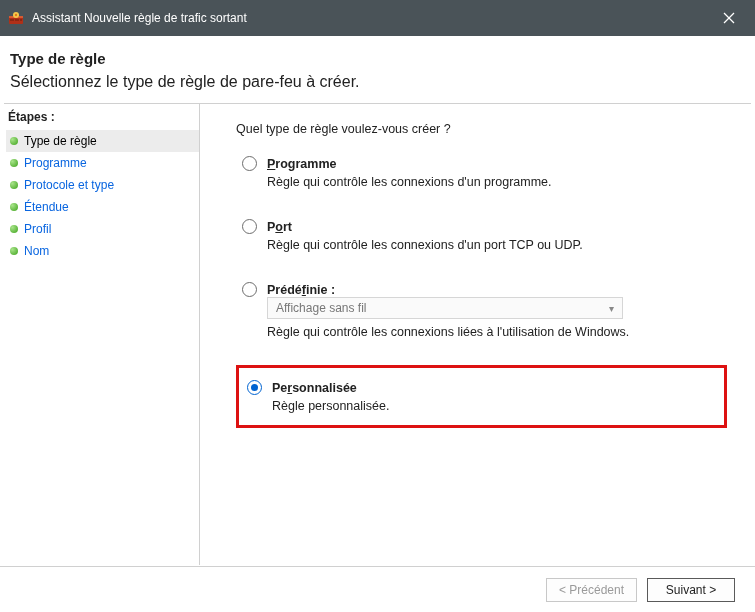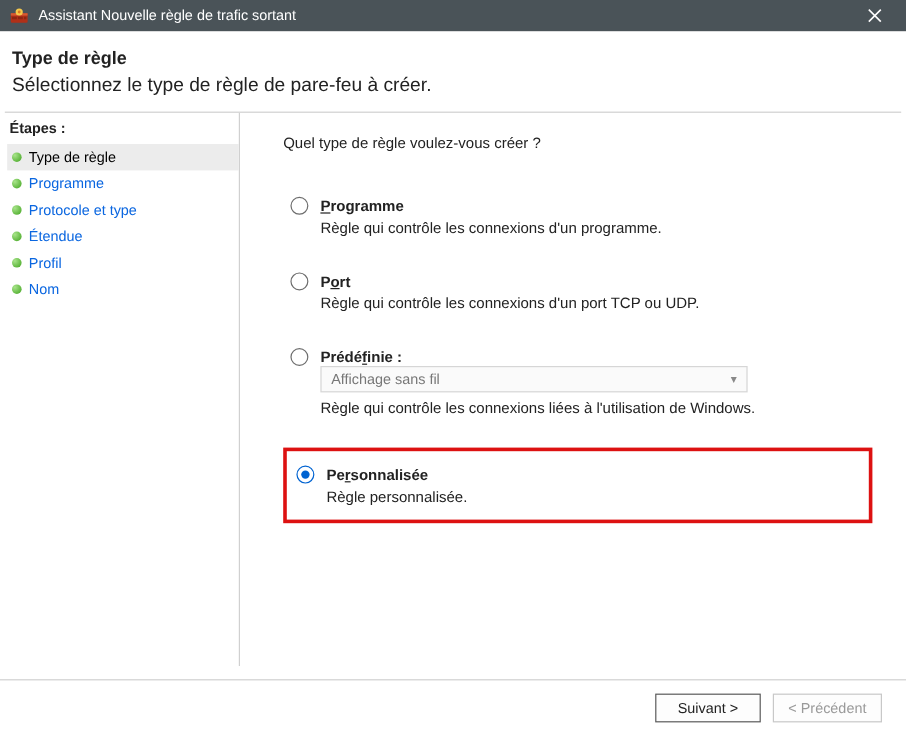--- a/index.html
+++ b/index.html
@@ -17,7 +17,7 @@
 
   
   .titlebar {
-    height: 26px;
+    height: 36px;
     background: #4a5358;
     color: #fff;
     display: flex;

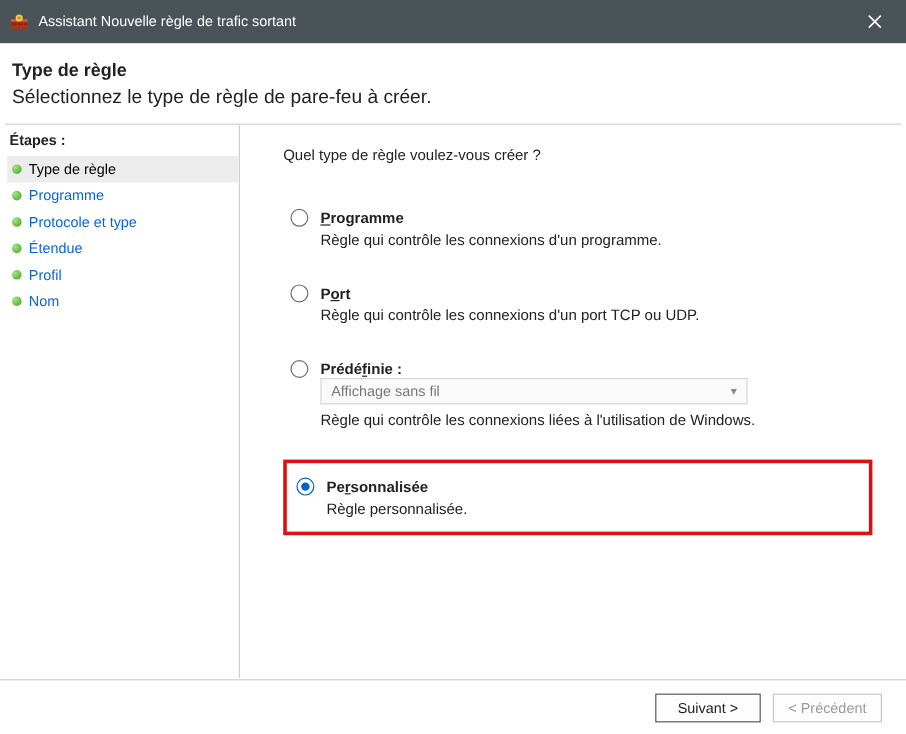--- a/index.html
+++ b/index.html
@@ -103,7 +103,7 @@
     font-size: 12.5px;
     position: relative;
   }
-  .prompt { margin-bottom: 34px; }
+  .prompt { margin-bottom: 16px; }
 
   .options-wrap { }
 

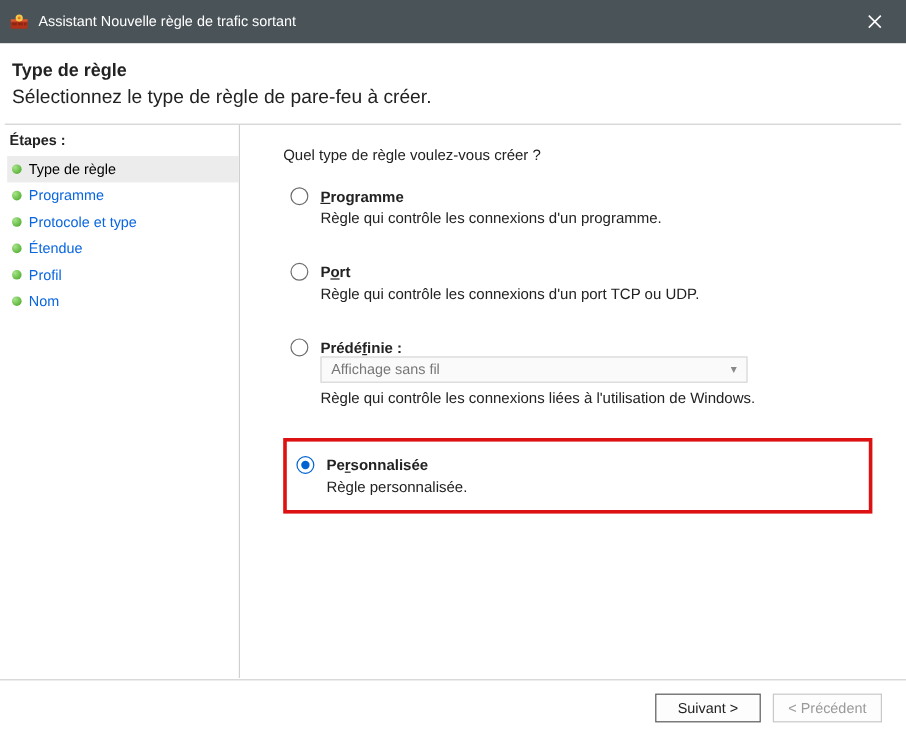--- a/index.html
+++ b/index.html
@@ -313,8 +313,8 @@
 </div>
 
 <div class="footer">
+  <div class="btn disabled">&lt; Précédent</div>
   <div class="btn primary-outline">Suivant &gt;</div>
-  <div class="btn disabled">&lt; Précédent</div>
 </div>
 
 </body></html>

